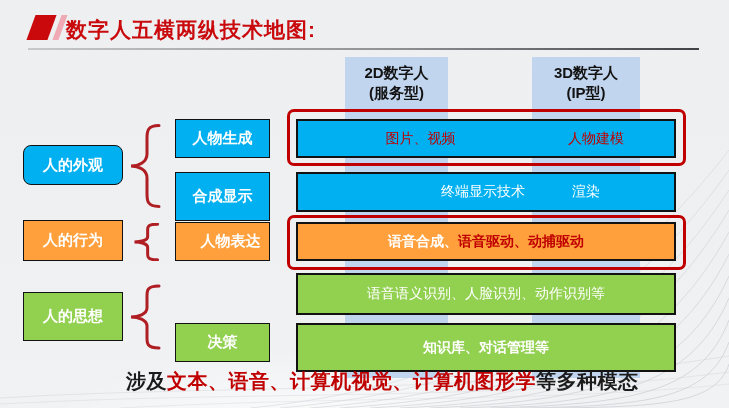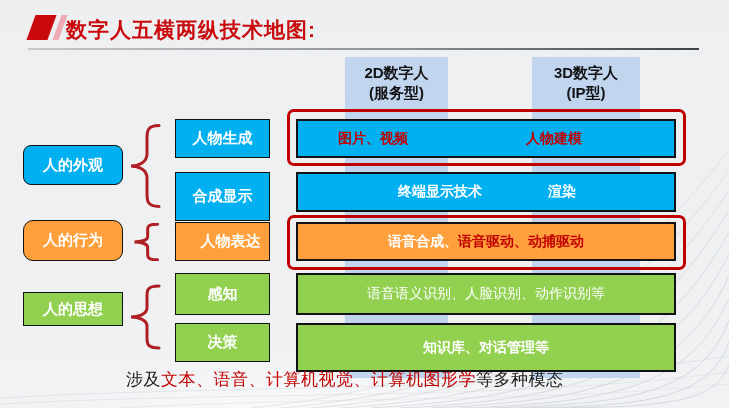--- a/index.html
+++ b/index.html
@@ -63,8 +63,8 @@
   .bar3 { top:222px; height:39px; }
   .bar4 { top:273px; height:42px; }
   .bar5 { top:323px; height:49px; }
-  .bar .abs { position:absolute; top:50%; transform:translateY(-50%); 
-    font-weight:bold; white-space:nowrap; }
+  .bar .abs { position:absolute; top:50%; transform:translateY(-50%); text-align:center;
+    font-weight:normal; white-space:nowrap; }
   .red-text { color:#c00000; }
   .white-text { color:#ffffff; }
   .b1-left  { left:40px;  width:165px; }

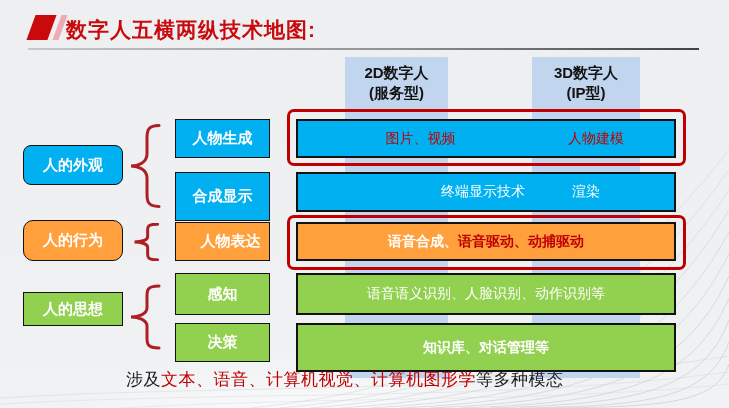--- a/index.html
+++ b/index.html
@@ -45,7 +45,7 @@
   
   .gbox { left:23px; width:100px; height:40px; font-size:15px; }
   .gbox1 { top:145px;border-radius:8px; }
-  .gbox2 { top:220px; height:41px;border-radius:10px; }
+  .gbox2 { top:220px; height:41px; }
   .gbox3 { top:292px; height:34px; }
 
   

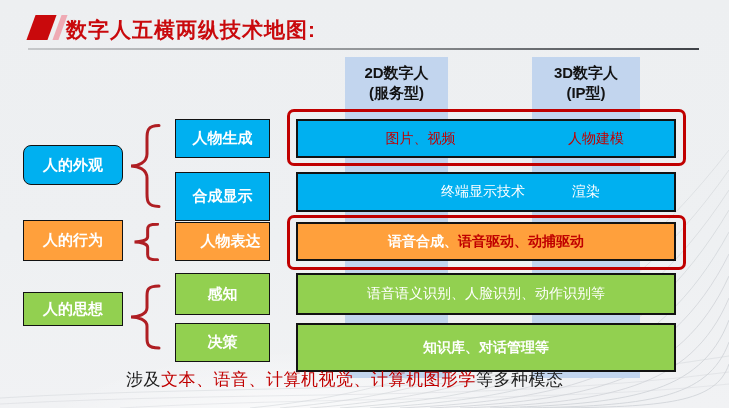--- a/index.html
+++ b/index.html
@@ -148,7 +148,6 @@
   <div class="box cyan bordered-thin lbox lbox1">人物生成</div>
   <div class="box cyan bordered-thin lbox lbox2">合成显示</div>
   <div class="box orange bordered-thin lbox lbox3">人物表达</div>
-  <div class="box green bordered-thin lbox lbox4">感知</div>
   <div class="box green bordered-thin lbox lbox5">决策</div>
 
   <div class="box cyan bordered-thick bar bar1">

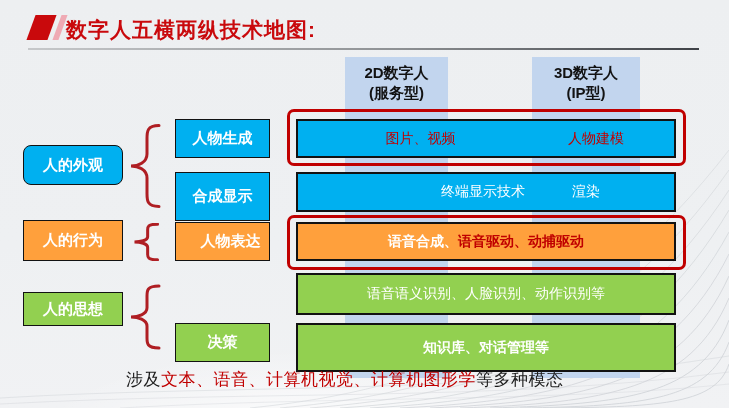--- a/index.html
+++ b/index.html
@@ -46,7 +46,7 @@
   .gbox { left:23px; width:100px; height:40px; font-size:15px; }
   .gbox1 { top:145px;border-radius:8px; }
   .gbox2 { top:220px; height:41px; }
-  .gbox3 { top:292px; height:34px; }
+  .gbox3 { top:292px; height:49px; }
 
   
   .lbox { left:175px; width:95px; font-size:15px; }

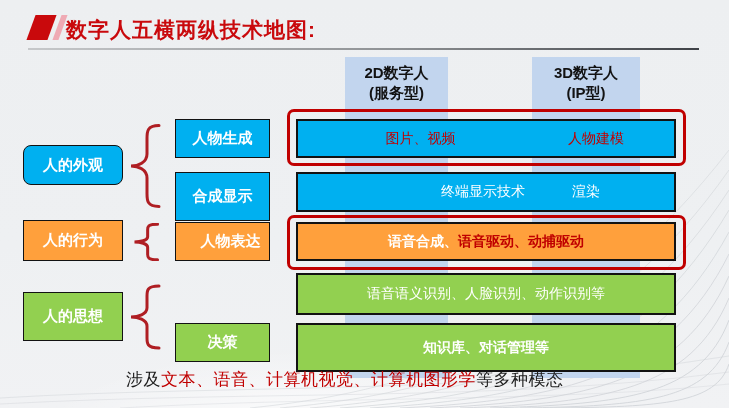--- a/index.html
+++ b/index.html
@@ -85,7 +85,7 @@
   .brace3 { left:128px; top:284px; width:34px; height:66px; }
 
   
-  .caption { position:absolute; left:126px; top:368px; font-size:17px; font-weight:400;
+  .caption { position:absolute; left:126px; top:368px; font-size:20px; font-weight:700;
     color:#1c1c1c; z-index:4; white-space:nowrap; letter-spacing:0.5px; }
   .caption .hl { color:#c00000; }
 </style>

